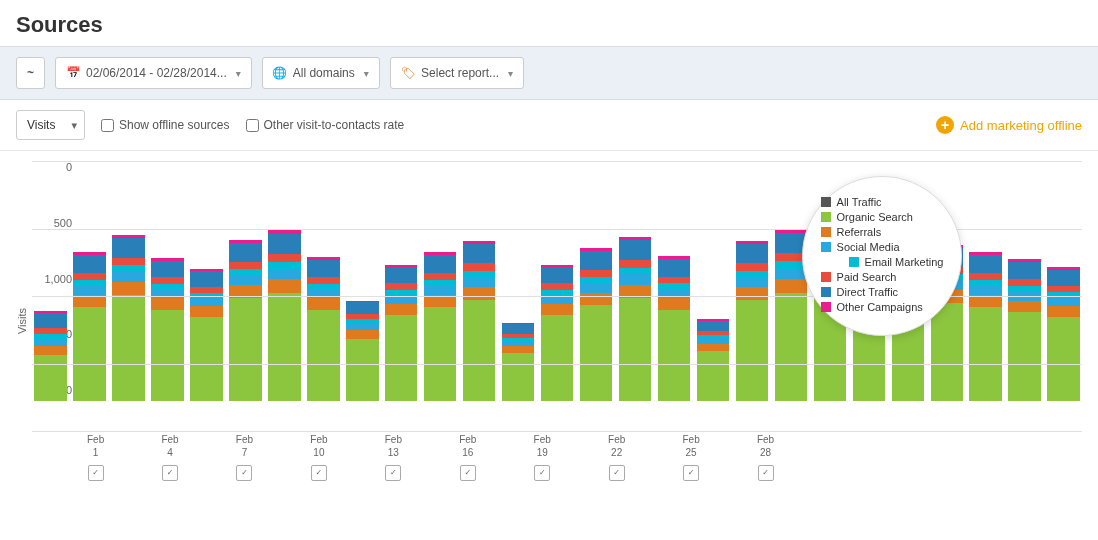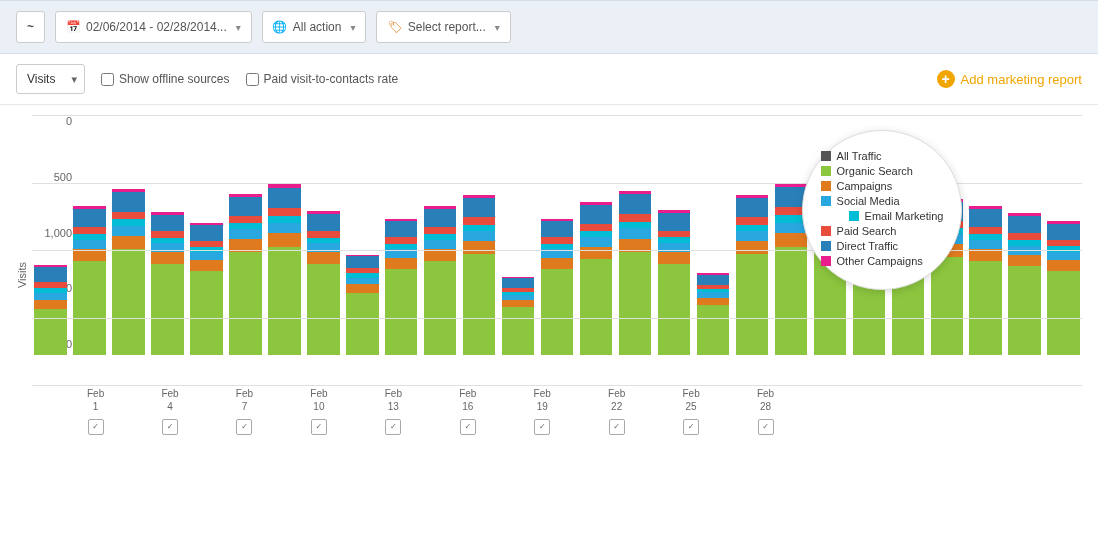--- a/index.html
+++ b/index.html
@@ -48,6 +48,7 @@
 
 <div class="page-container">
 
+  <div class="page-title">Sources</div>
 
   <div class="toolbar">
     <button class="toolbar-btn">

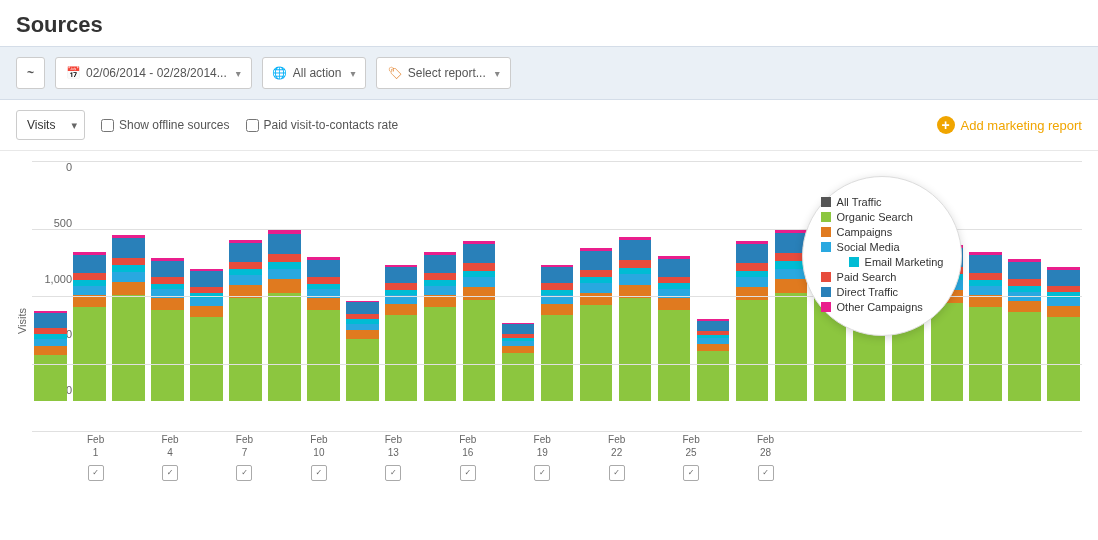--- a/index.html
+++ b/index.html
@@ -61,7 +61,7 @@
     </button>
     <button class="toolbar-btn">
       <span style="color:#5b9bd5;">🌐</span>
-      <span>All action</span>
+      <span>All domains</span>
       <span class="caret">▾</span>
     </button>
     <button class="toolbar-btn">

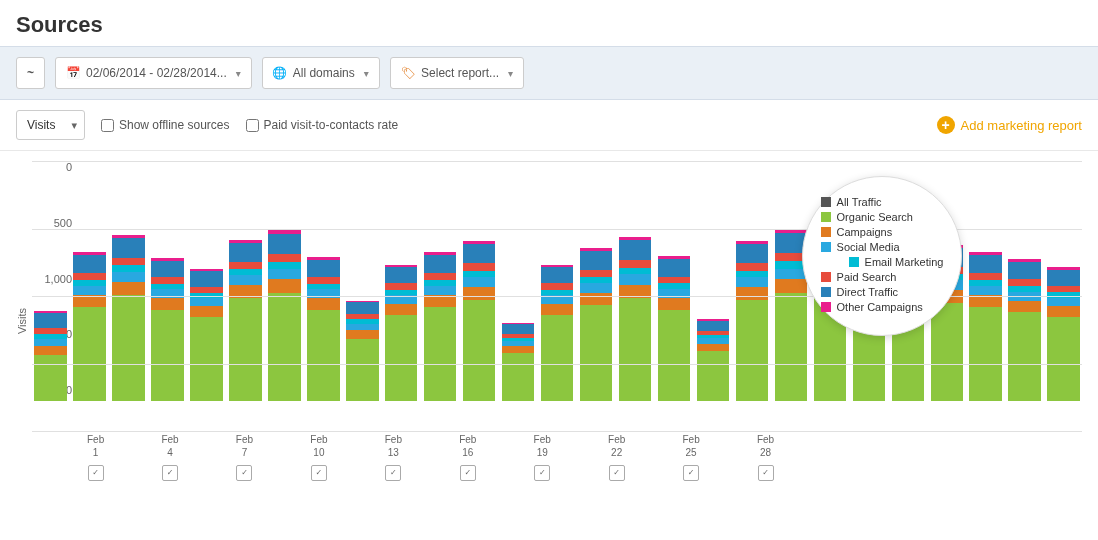--- a/index.html
+++ b/index.html
@@ -83,7 +83,7 @@
     </label>
     <label class="checkbox-label">
       <input type="checkbox" style="">
-      <span>Paid visit-to-contacts rate</span>
+      <span>Other visit-to-contacts rate</span>
     </label>
     <button class="add-marketing-btn">
       <span class="plus-circle">+</span>

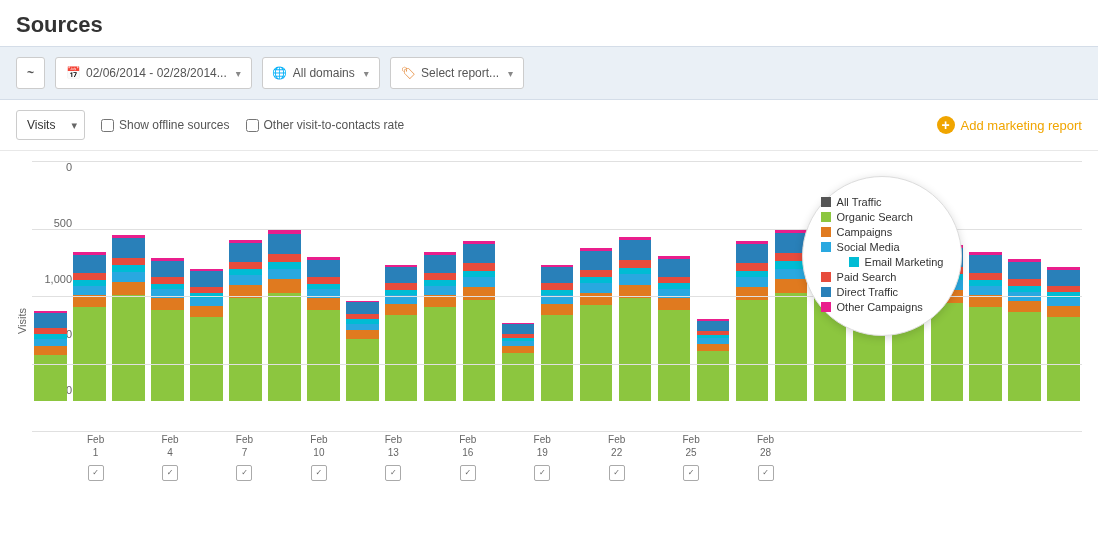--- a/index.html
+++ b/index.html
@@ -87,7 +87,7 @@
     </label>
     <button class="add-marketing-btn">
       <span class="plus-circle">+</span>
-      <span>Add marketing report</span>
+      <span>Add marketing offline</span>
     </button>
   </div>
 

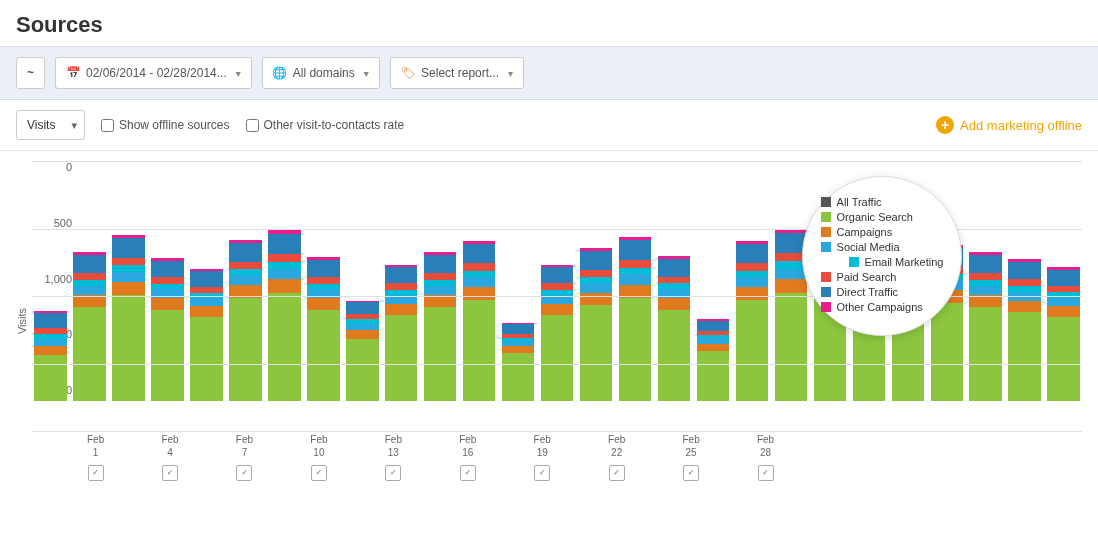--- a/index.html
+++ b/index.html
@@ -436,7 +436,7 @@
             </div>
             <div style="display: flex; align-items: center; gap: 6px; margin-bottom: 3px; font-size: 11px; color: rgb(51, 51, 51); white-space: nowrap;">
               <div style="width: 10px; height: 10px; background: rgb(224, 122, 31); flex-shrink: 0;"></div>
-              <span>Campaigns</span>
+              <span>Referrals</span>
             </div>
             <div style="display: flex; align-items: center; gap: 6px; margin-bottom: 3px; font-size: 11px; color: rgb(51, 51, 51); white-space: nowrap;">
               <div style="width: 10px; height: 10px; background: rgb(41, 168, 224); flex-shrink: 0;"></div>

